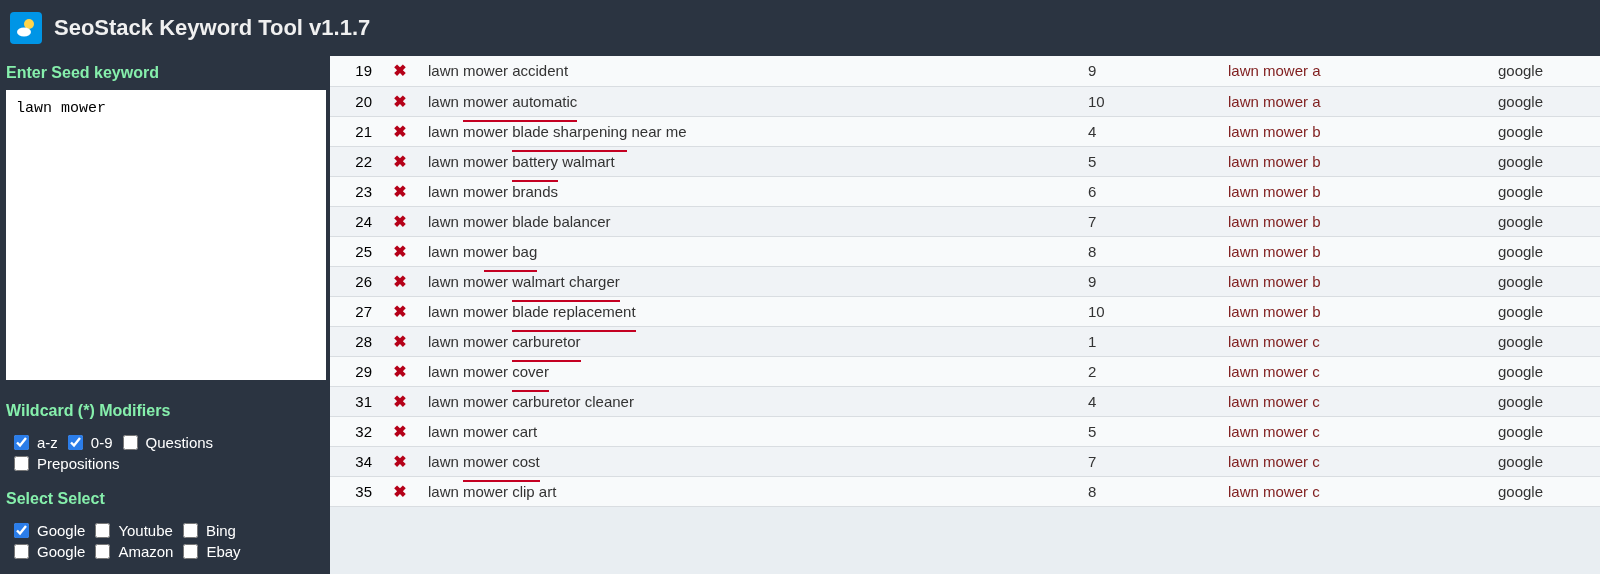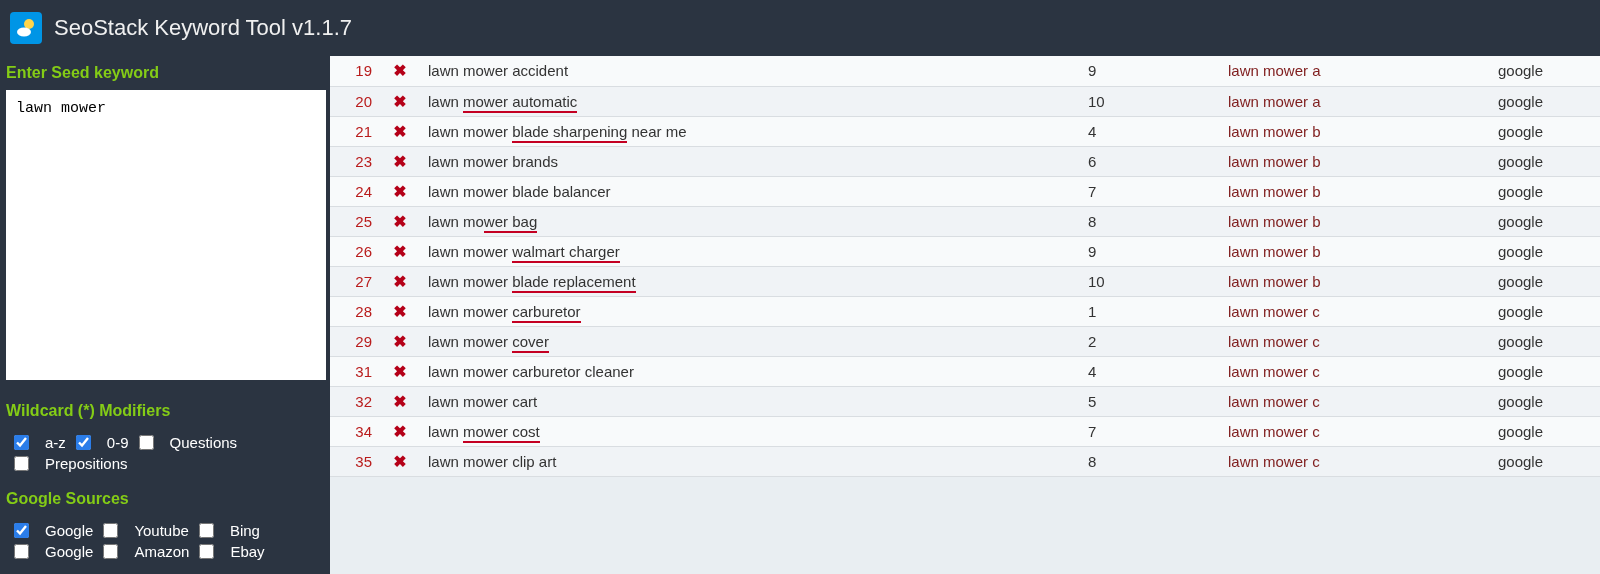--- a/index.html
+++ b/index.html
@@ -6,7 +6,7 @@
 html, body { width: 1600px; height: 574px; overflow: hidden; font-family: -apple-system, BlinkMacSystemFont, "Segoe UI", Arial, sans-serif; background: #2b3441; color: #fff; }
 .header { height: 56px; background: #2b3441; display: flex; align-items: center; padding: 0 10px; gap: 12px; }
 .logo { width: 32px; height: 32px; background: #0095e6; border-radius: 4px; display: flex; align-items: center; justify-content: center; font-size: 20px; }
-.title { font-size: 22px; font-weight: 400; color: #f0f0f0; }
+.title { font-size: 22px; font-weight: 700; color: #f0f0f0; }
 .main { display: flex; height: calc(100% - 56px); }
 .sidebar { width: 330px; background: #2b3441; padding: 0; }
 .section-label { color: #84cc16; font-weight: 600; font-size: 16px; padding: 8px 6px 8px 6px; }

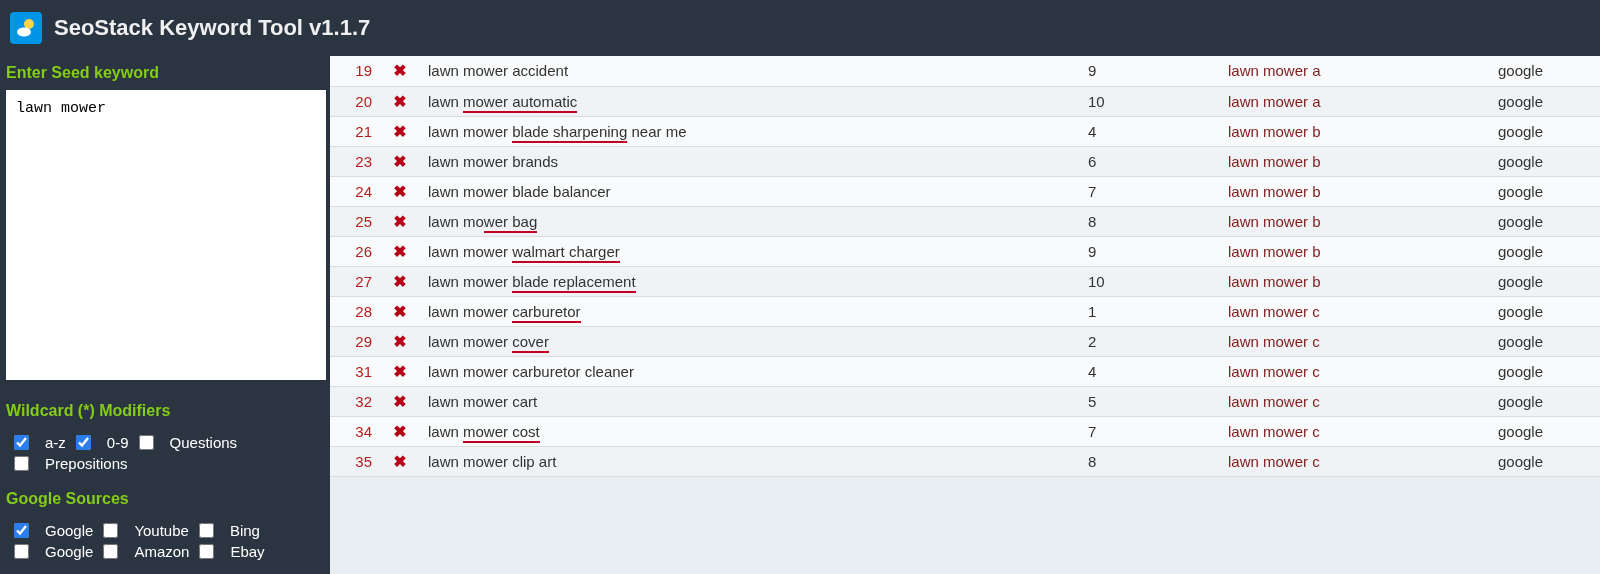--- a/index.html
+++ b/index.html
@@ -9,7 +9,7 @@
 .title { font-size: 22px; font-weight: 700; color: #f0f0f0; }
 .main { display: flex; height: calc(100% - 56px); }
 .sidebar { width: 330px; background: #2b3441; padding: 0; }
-.section-label { color: #84cc16; font-weight: 600; font-size: 16px; padding: 8px 6px 8px 6px; }
+.section-label { color: #86efac; font-weight: 600; font-size: 16px; padding: 8px 6px 8px 6px; }
 .seed-input { width: 320px; height: 290px; margin: 0 6px 10px 6px; background: #fff; color: #000; font-family: "Courier New", monospace; font-size: 15px; padding: 10px; border: none; resize: none; }
 .modifiers, .sources { padding: 6px 14px 10px 14px; display: flex; flex-wrap: wrap; gap: 4px 10px; }
 .cbwrap { display: inline-flex; align-items: center; gap: 16px; font-size: 15px; color: #fff; cursor: pointer; white-space: nowrap; }

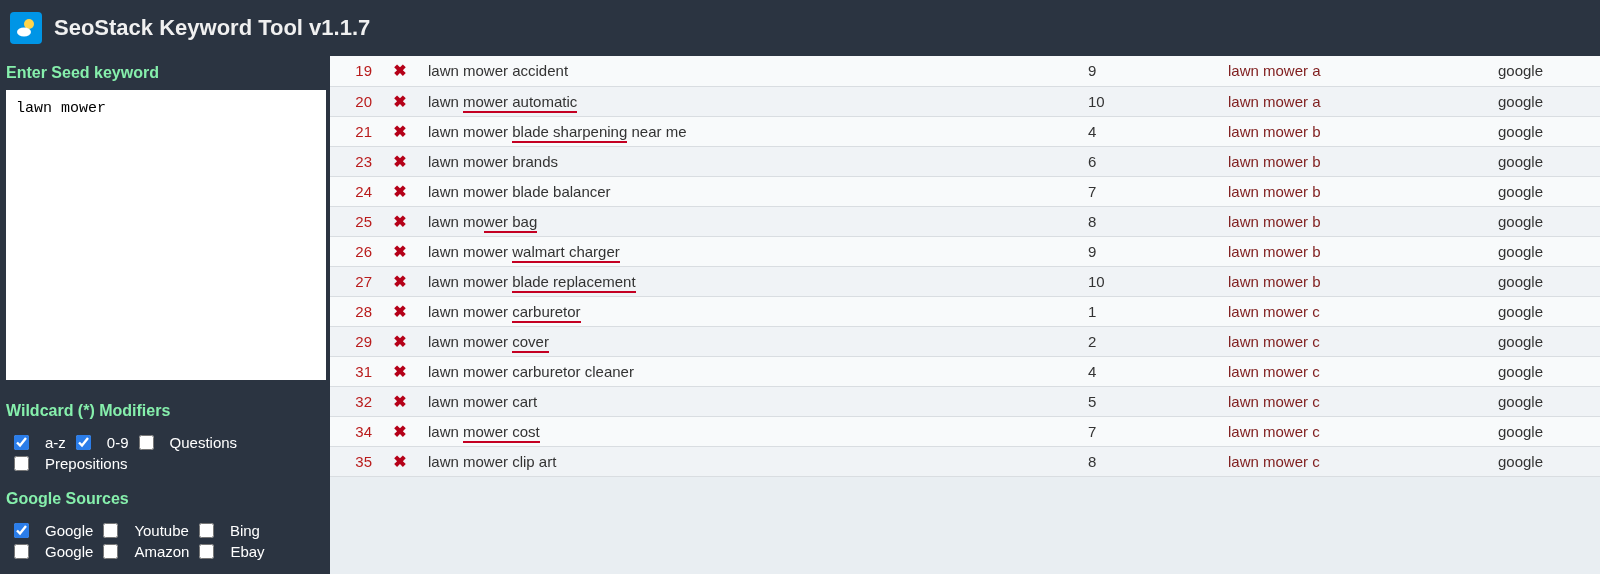--- a/index.html
+++ b/index.html
@@ -20,7 +20,7 @@
 .table tr:nth-child(even) { background: #f0f3f6; }
 .table tr:nth-child(odd) { background: #f8fafb; }
 .table td { padding: 5px 8px; white-space: nowrap; }
-.col-index { width: 50px; text-align: right; padding-right: 14px; color: #b91c1c; }
+.col-index { width: 50px; text-align: right; padding-right: 14px; color: #000000; }
 .col-delete { width: 40px; text-align: center; }
 .col-delete .xicon { color: #b50018; font-weight: bold; cursor: pointer; font-size: 16px; }
 .col-keyword { width: 660px; margin-left: 17px; }

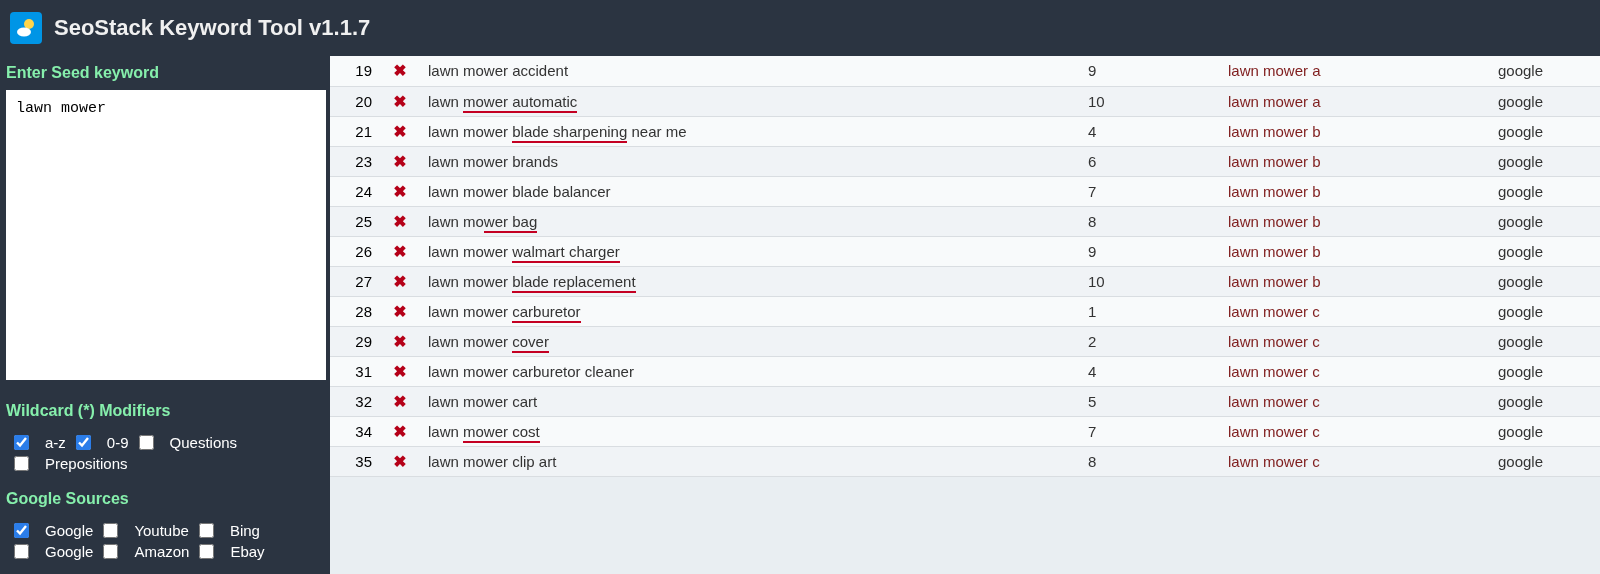--- a/index.html
+++ b/index.html
@@ -28,7 +28,7 @@
 .col-seed { width: 270px; color: #7f1d1d; }
 .col-source { color: #333; }
 .kw { display: inline; }
-.underlined { border-bottom: 2px solid #c40022; padding-bottom: 1px; }
+.underlined { border-bottom: 2px solid #c40022; padding-bottom: 10px; }
 </style>
 </head>
 <body>

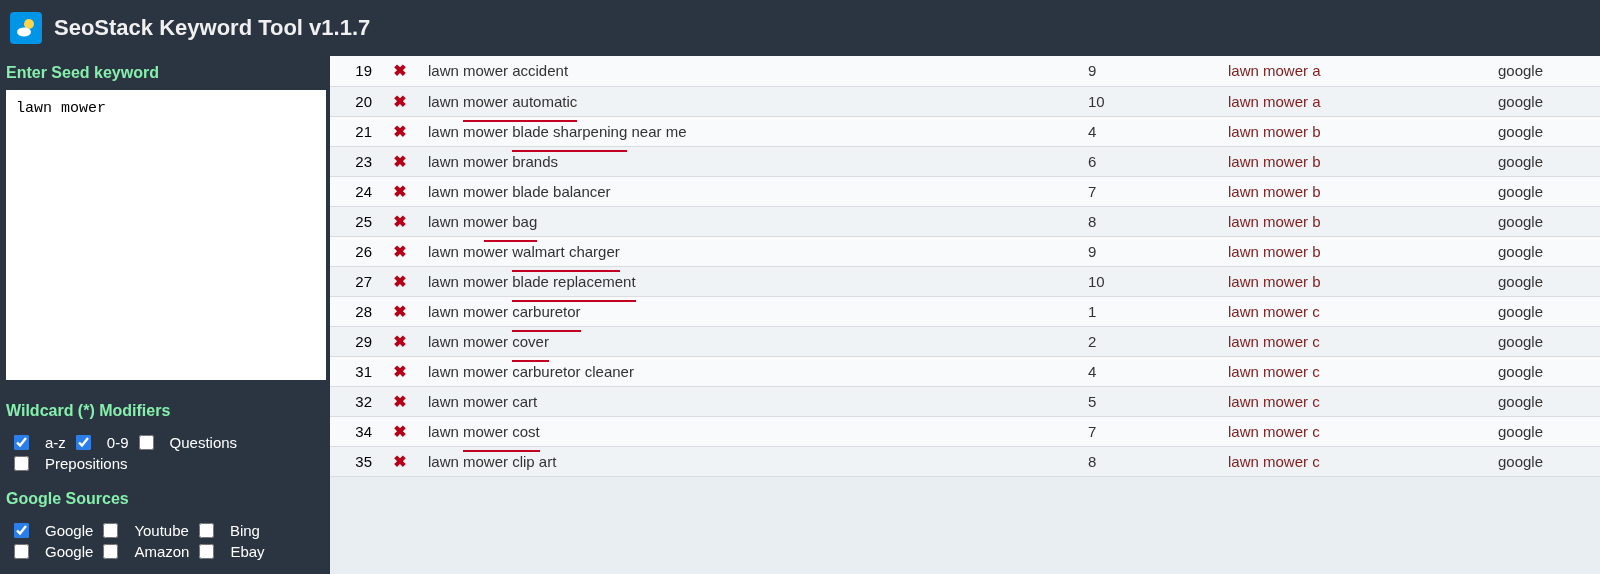--- a/index.html
+++ b/index.html
@@ -125,6 +125,14 @@
             <td class="col-source">google</td>
           </tr>
           <tr>
+            <td class="col-index">22</td>
+            <td class="col-delete"><span class="xicon">✖</span></td>
+            <td class="col-keyword"><span class="kw">lawn mower </span><span class="kw underlined">battery</span><span class="kw"> walmart</span></td>
+            <td class="col-rank">5</td>
+            <td class="col-seed">lawn mower b</td>
+            <td class="col-source">google</td>
+          </tr>
+          <tr>
             <td class="col-index">23</td>
             <td class="col-delete"><span class="xicon">✖</span></td>
             <td class="col-keyword"><span class="kw">lawn mower brands</span></td>

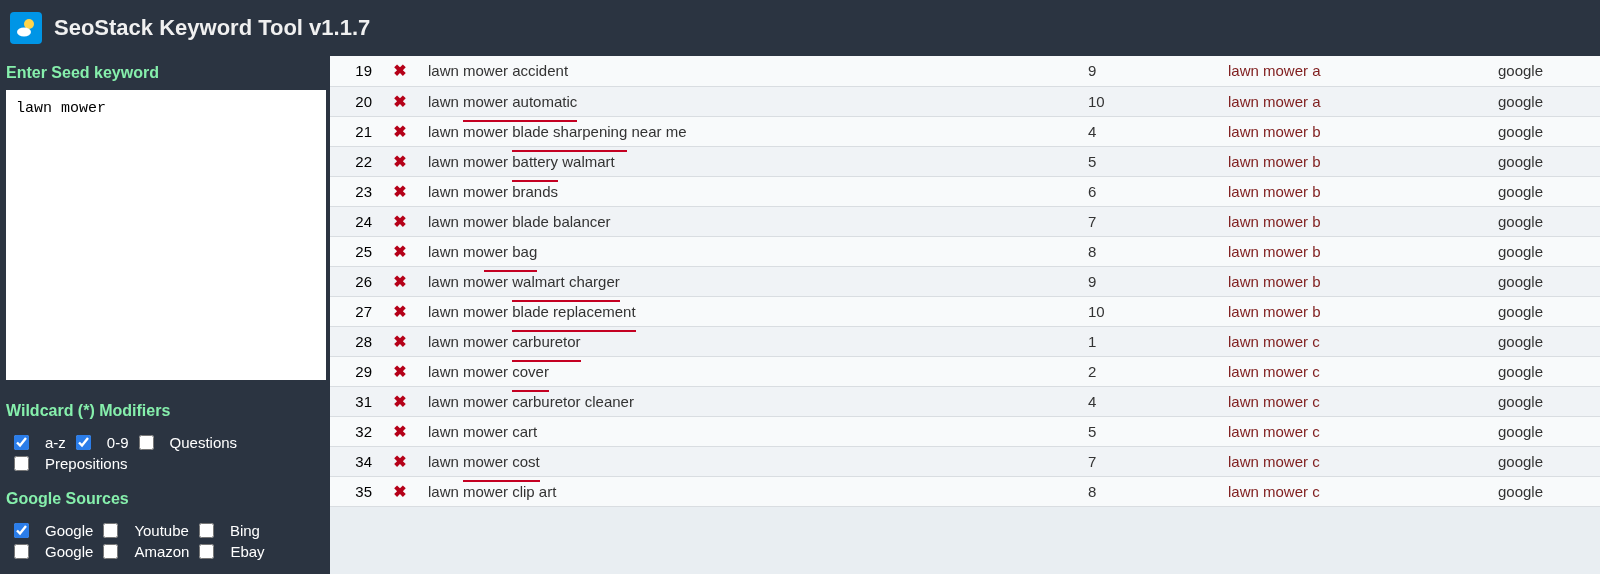--- a/index.html
+++ b/index.html
@@ -12,7 +12,7 @@
 .section-label { color: #86efac; font-weight: 600; font-size: 16px; padding: 8px 6px 8px 6px; }
 .seed-input { width: 320px; height: 290px; margin: 0 6px 10px 6px; background: #fff; color: #000; font-family: "Courier New", monospace; font-size: 15px; padding: 10px; border: none; resize: none; }
 .modifiers, .sources { padding: 6px 14px 10px 14px; display: flex; flex-wrap: wrap; gap: 4px 10px; }
-.cbwrap { display: inline-flex; align-items: center; gap: 16px; font-size: 15px; color: #fff; cursor: pointer; white-space: nowrap; }
+.cbwrap { display: inline-flex; align-items: center; gap: 8px; font-size: 15px; color: #fff; cursor: pointer; white-space: nowrap; }
 .cbwrap input { width: 15px; height: 15px; accent-color: #2b7de9; cursor: pointer; }
 .content { flex: 1; background: #e9eef2; position: relative; }
 .table { width: 100%; border-collapse: collapse; font-size: 15px; color: #333; }

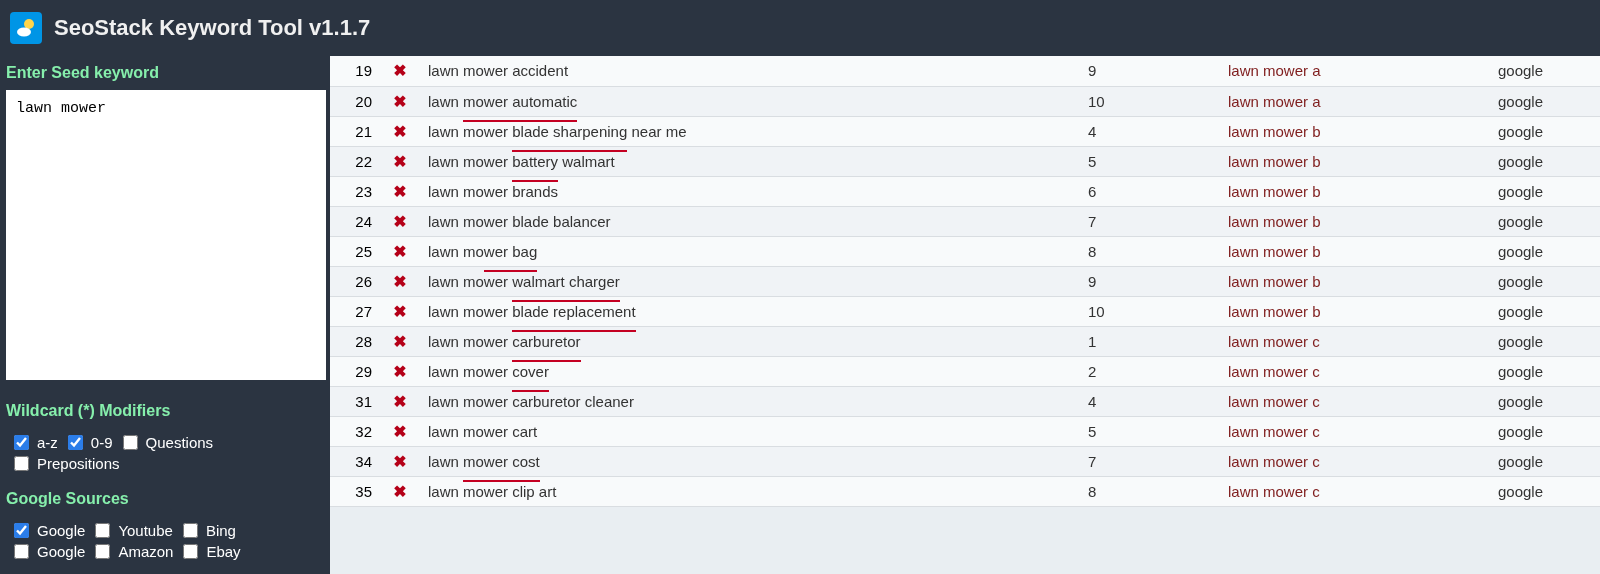--- a/index.html
+++ b/index.html
@@ -68,7 +68,7 @@
         </label>
       </div>
 
-    <div class="section-label">Google Sources</div>
+    <div class="section-label">Select Select</div>
     <div class="sources" id="sources">
         <label class="cbwrap">
           <input type="checkbox" checked="" style="">

